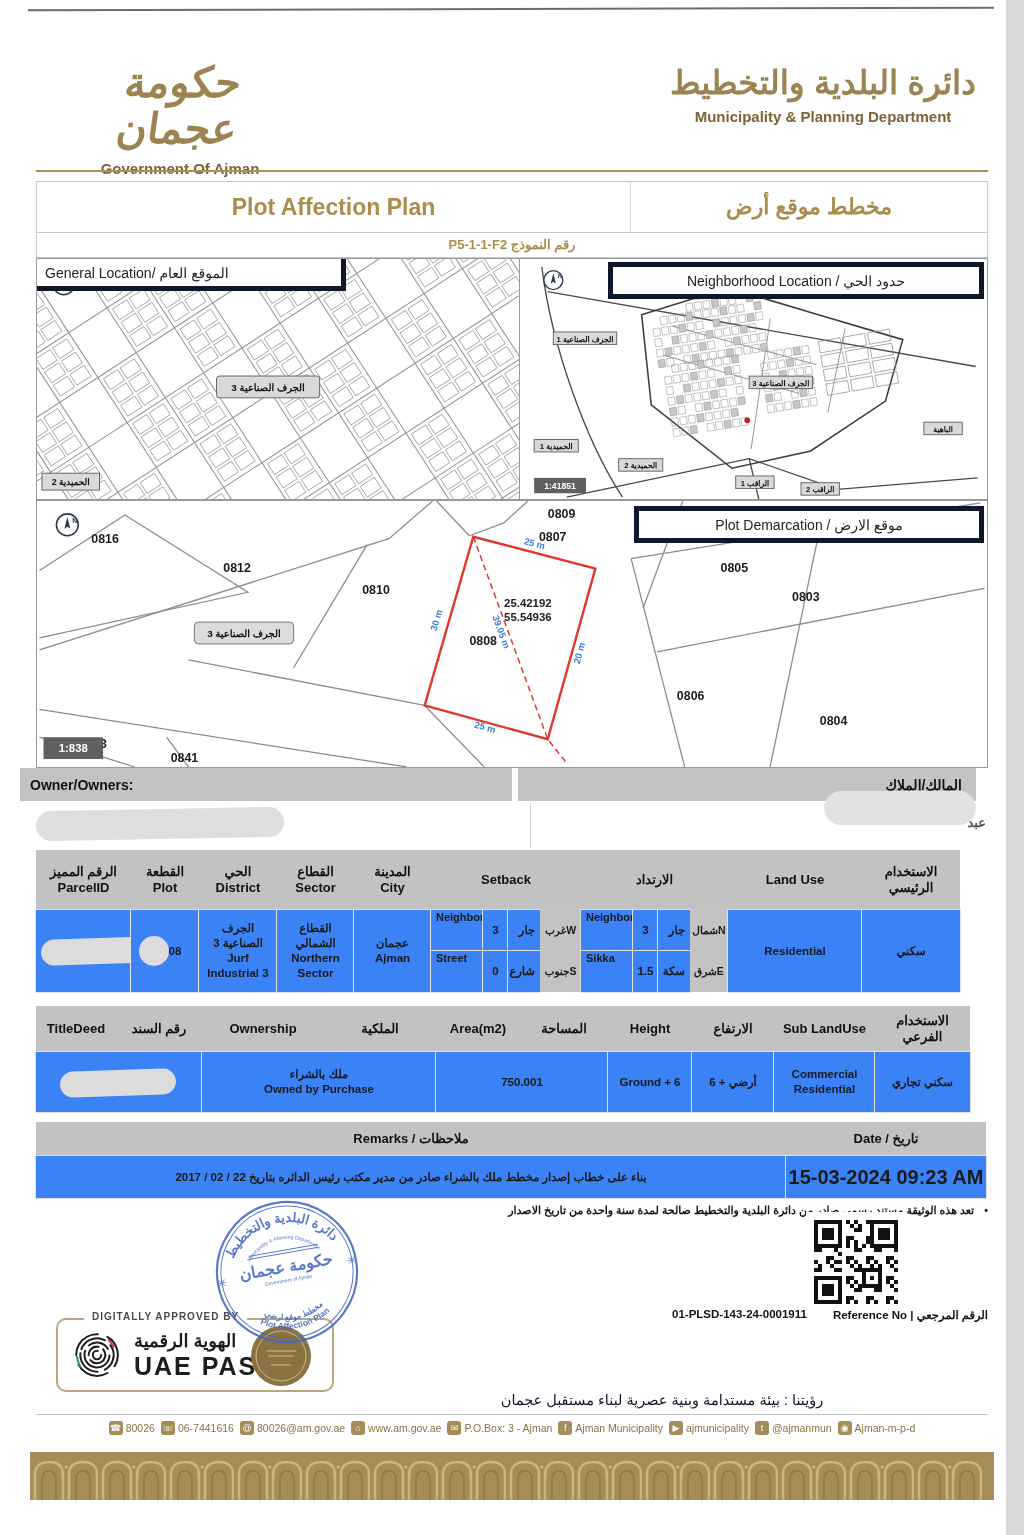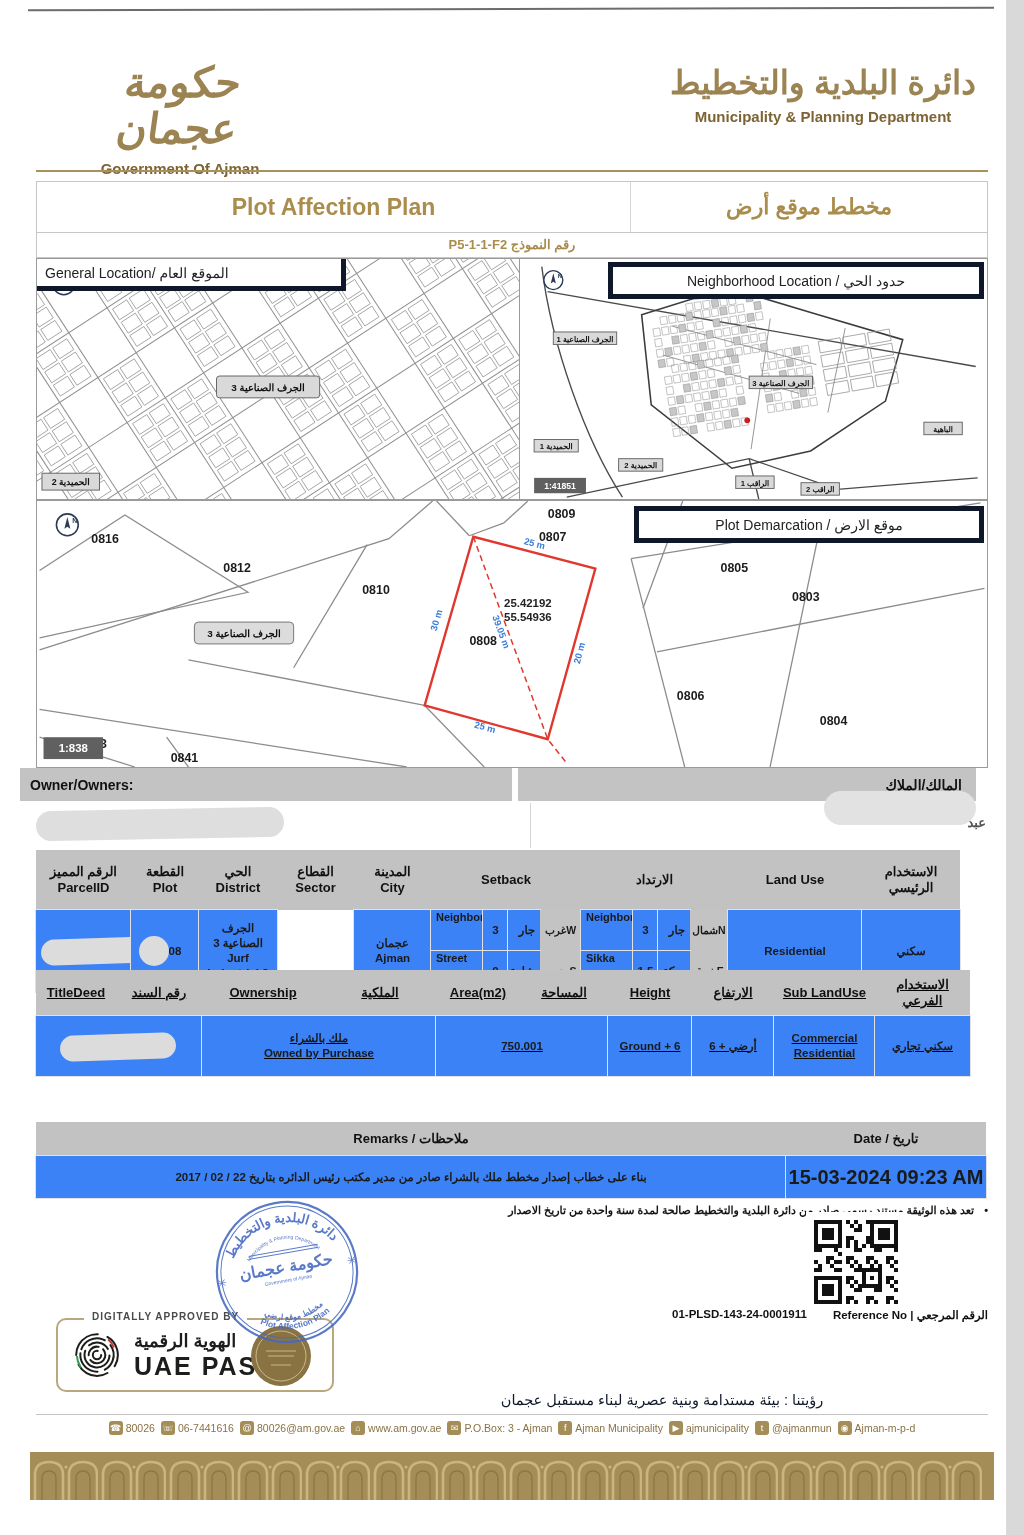--- a/index.html
+++ b/index.html
@@ -974,6 +974,10 @@
         <span dir="rtl">الجرف الصناعية 3</span>
         <span>Jurf Industrial 3</span>
       </div>
+    <div class="c" style="grid-area:2/4/4/5;padding:0 4px;">
+        <span dir="rtl">القطاع الشمالي</span>
+        <span>Northern Sector</span>
+      </div>
     <div class="c" style="grid-area:2/5/4/6">
         <span dir="rtl">عجمان</span>
         <span>Ajman</span>

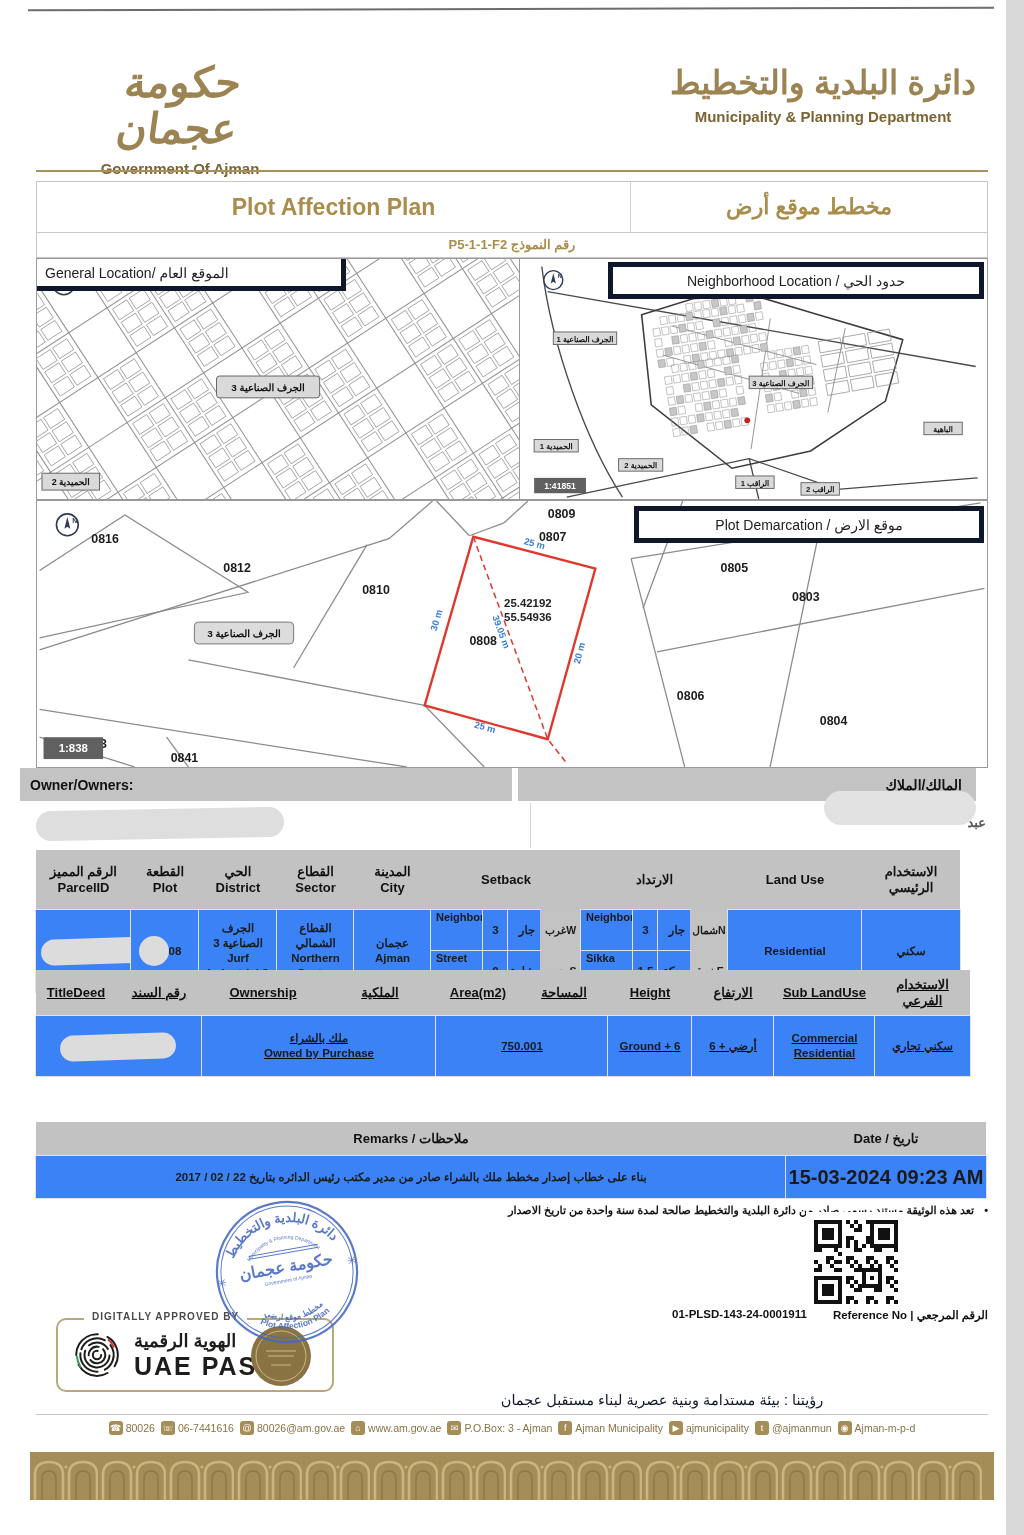--- a/index.html
+++ b/index.html
@@ -50,7 +50,7 @@
   .c.ar-end{flex-direction:row;justify-content:flex-end;padding-right:5px;}
   .c.grayc{background:#c3c3c3;box-shadow:none;font-size:10.5px;flex-direction:row;}
   .t1{top:850px;grid-template-columns:95px 68px 78px 77px 77px 52px 25px 32px 41px 52px 25px 32px 38px 134px 98px;grid-template-rows:60px 41px 41px;}
-  .t2{top:970px;grid-template-columns:80px 86px 122px 112px 84px 88px 84px 82px 101px 95px;grid-template-rows:46px 60px;text-decoration:underline;}
+  .t2{top:1006px;grid-template-columns:80px 86px 122px 112px 84px 88px 84px 82px 101px 95px;grid-template-rows:46px 60px;}
   .t3{top:1122px;grid-template-columns:750px 200px;grid-template-rows:34px 42px;}
   .t3 .date-val{font-size:20px;}
   .note{left:36px;top:1204px;width:952px;display:flex;gap:10px;justify-content:flex-start;font-size:11px;font-weight:bold;color:#151515;}

